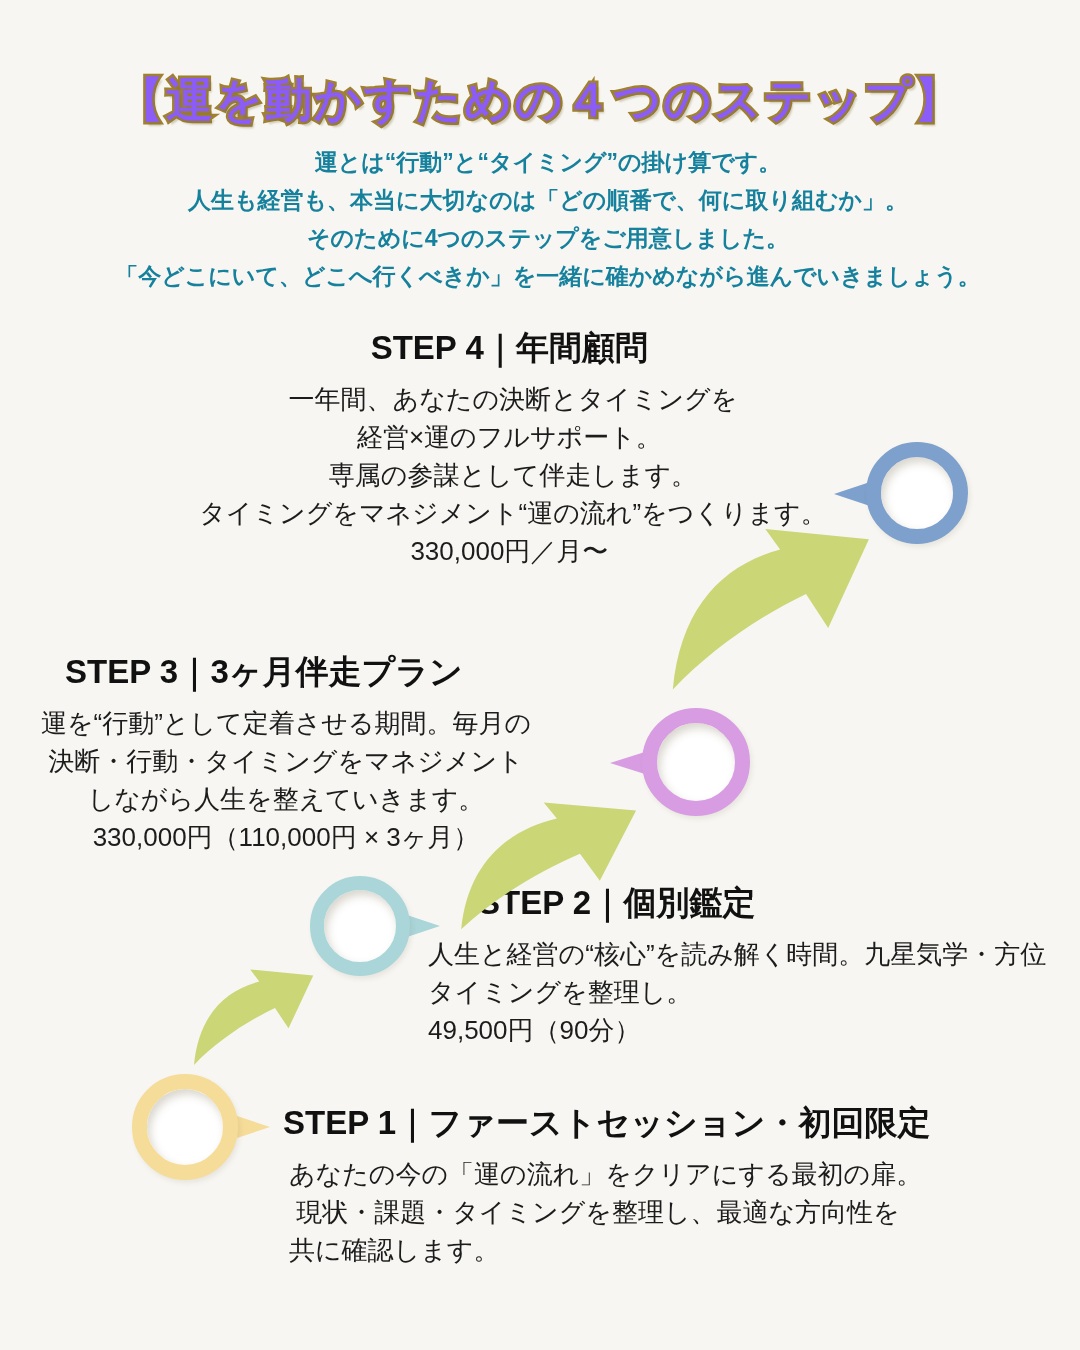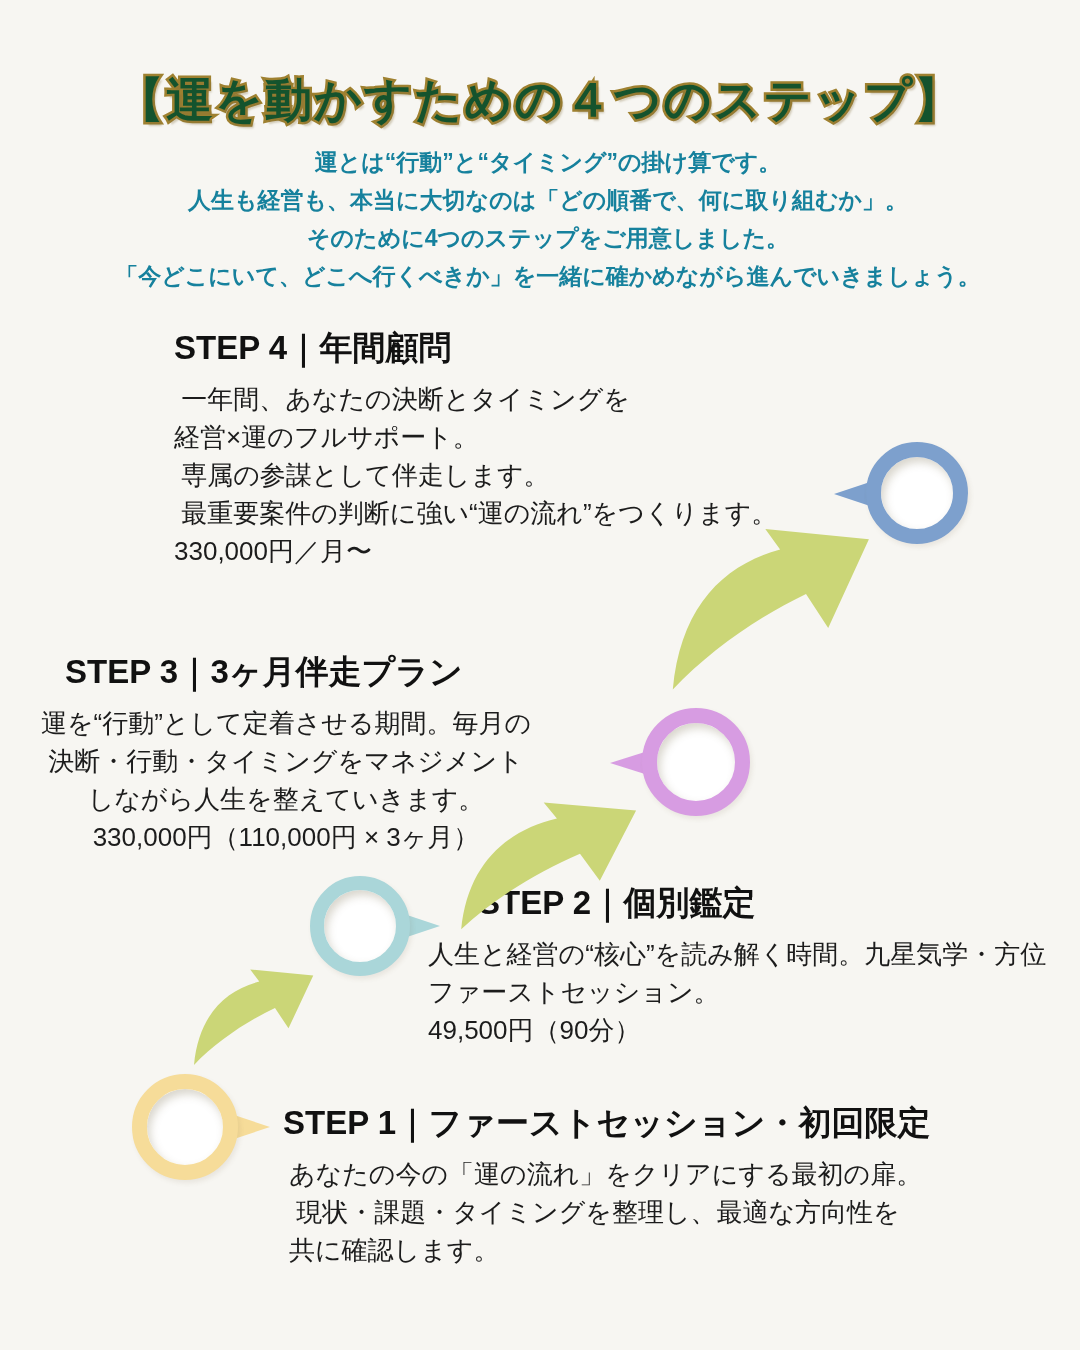--- a/index.html
+++ b/index.html
@@ -14,7 +14,7 @@
   .title {
     position:absolute; top:38px; left:0; width:1080px;
     text-align:center; font-size:47px; font-weight:bold; letter-spacing:2px;
-    color:#14532d;
+    color:#8b5cf6;
     -webkit-text-stroke:5px #9f8130;
     paint-order:stroke fill;
     text-shadow:3px 4px 2px rgba(125,105,55,0.30);

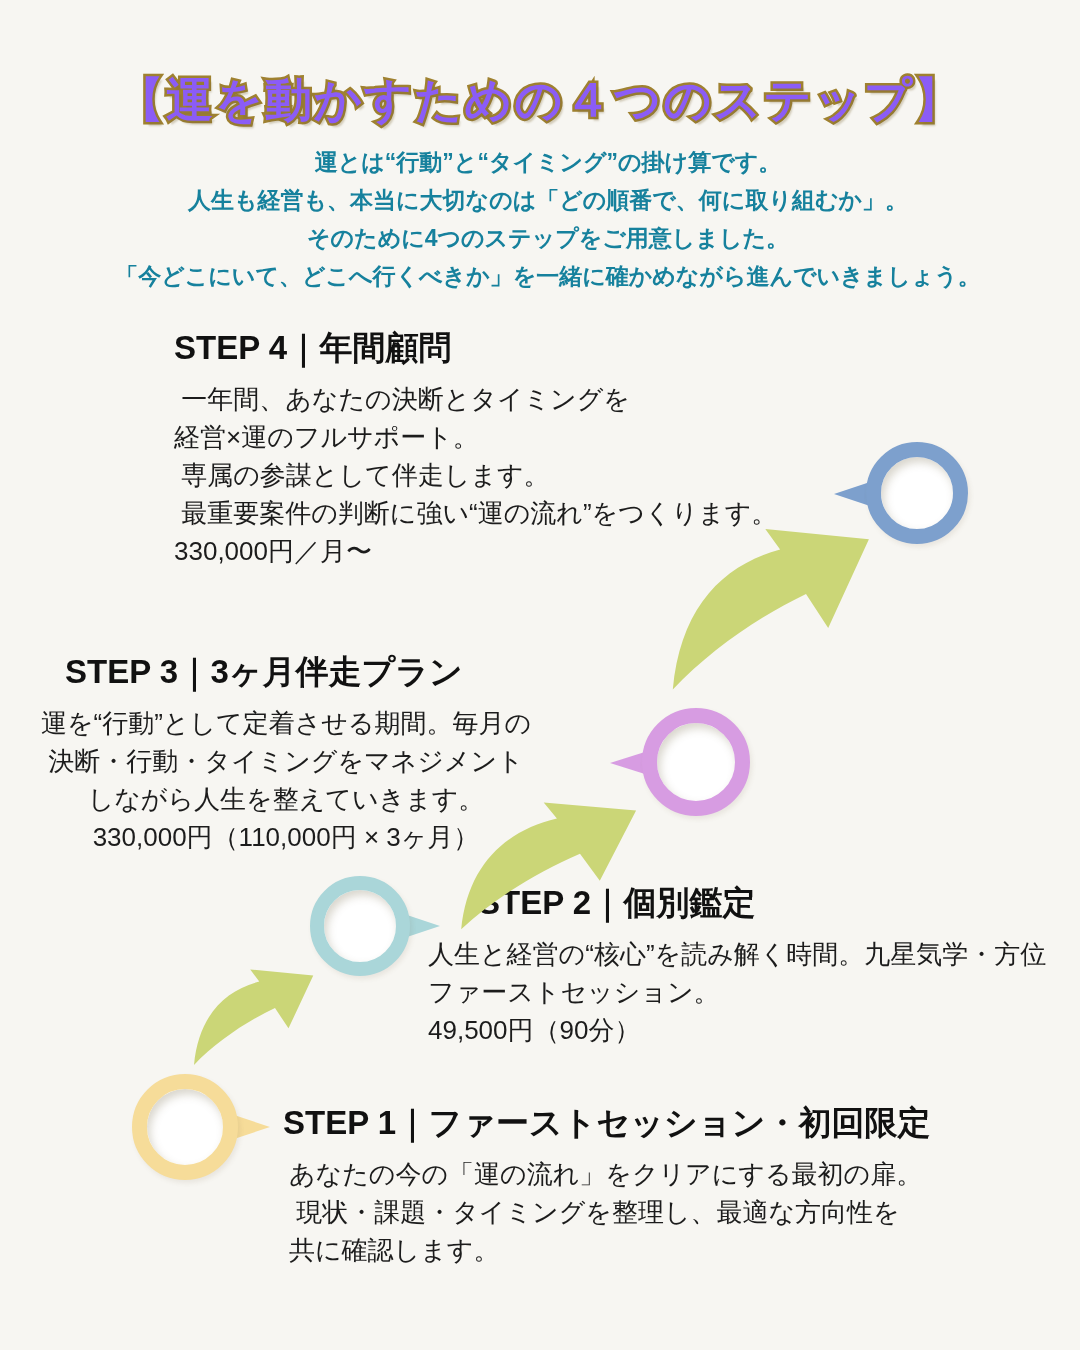--- a/index.html
+++ b/index.html
@@ -32,7 +32,7 @@
   .step-heading { font-size:33px; font-weight:bold; color:#111; margin:0 0 9px 0; white-space:pre; }
   .step-line { font-size:26px; line-height:38px; white-space:pre; }
 
-  #step4 { left:174px; top:326px; }
+  #step4 { left:192px; top:326px;text-align:center; }
   #step3 { left:40px;  top:650px; width:492px; }
   #step3 .step-heading { padding-left:25px; }
   #step3 .step-line { text-align:center; }

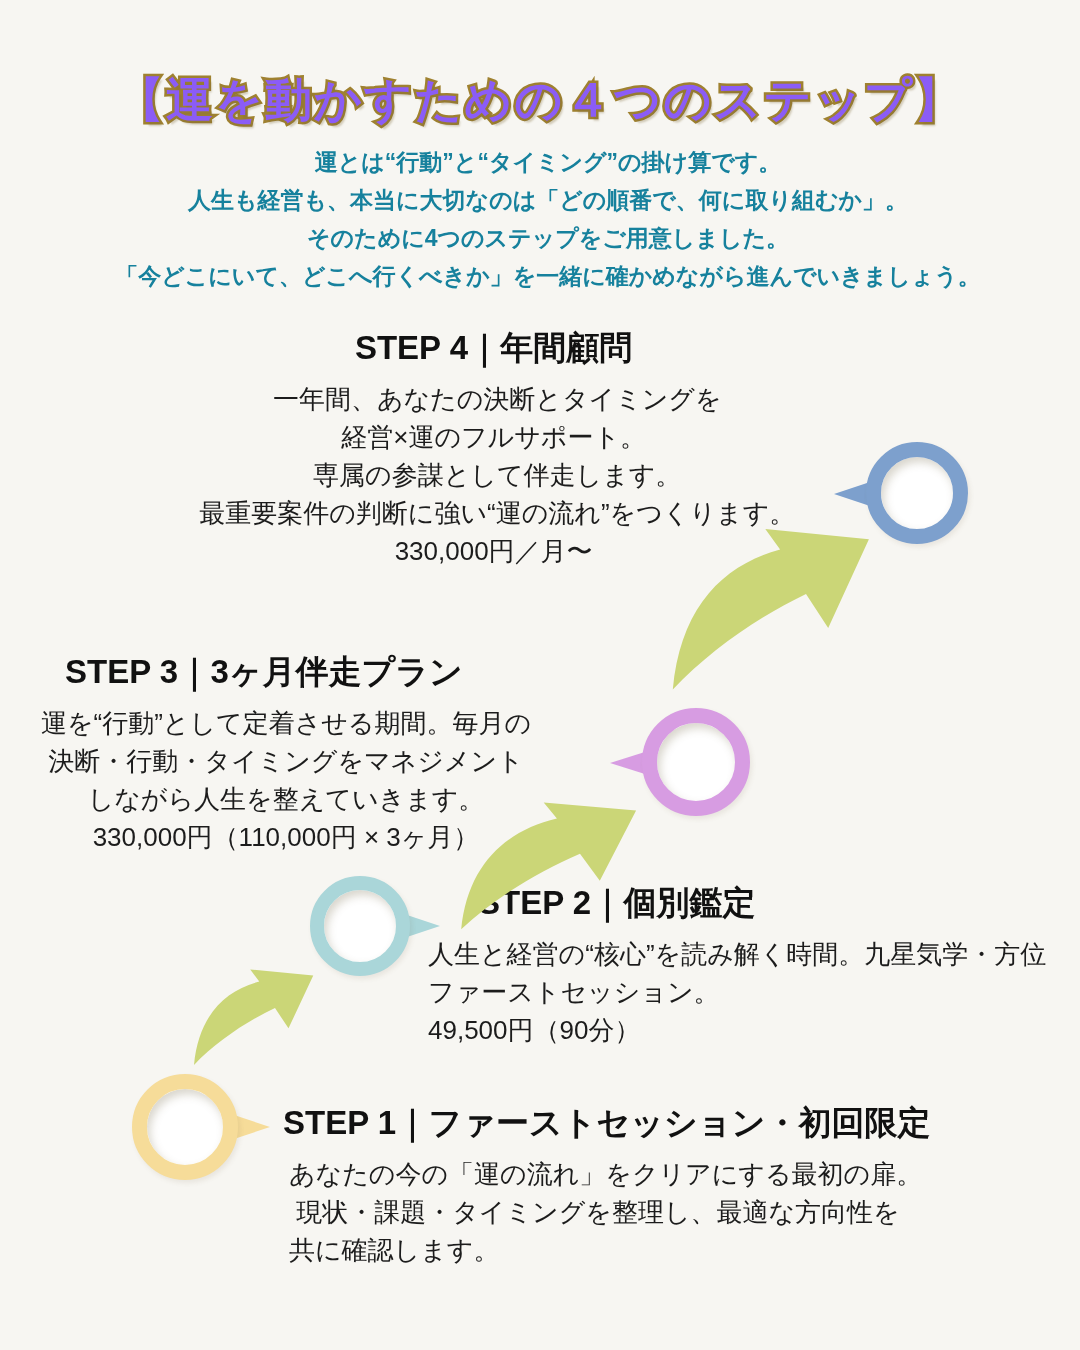--- a/index.html
+++ b/index.html
@@ -84,7 +84,7 @@
     <div class="step-line"> 一年間、あなたの決断とタイミングを</div>
     <div class="step-line">経営×運のフルサポート。</div>
     <div class="step-line"> 専属の参謀として伴走します。</div>
-    <div class="step-line"> 最重要案件の判断に強い“運の流れ”をつくります。</div>
+    <div class="step-line"> タイミングをマネジメント“運の流れ”をつくります。</div>
     <div class="step-line">330,000円／月〜</div>
   </section>
 

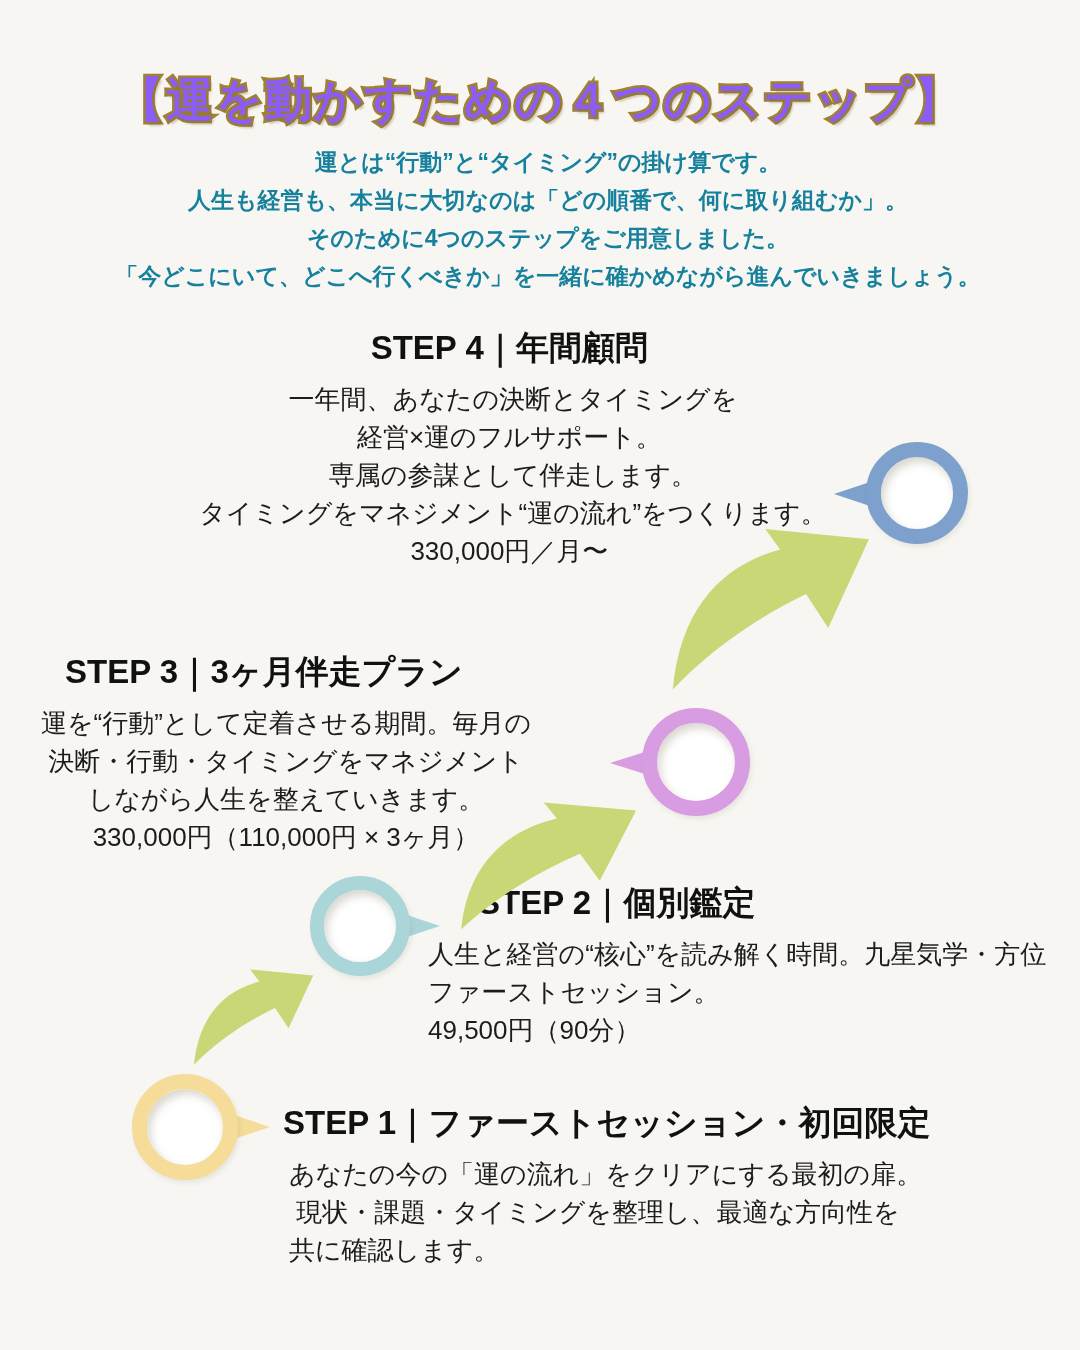--- a/index.html
+++ b/index.html
@@ -99,7 +99,7 @@
   <section class="step" id="step2">
     <h2 class="step-heading">STEP 2｜個別鑑定</h2>
     <div class="step-line">人生と経営の“核心”を読み解く時間。九星気学・方位</div>
-    <div class="step-line">ファーストセッション。</div>
+    <div class="step-line">タイミングを整理し。</div>
     <div class="step-line">49,500円（90分）</div>
   </section>
 

